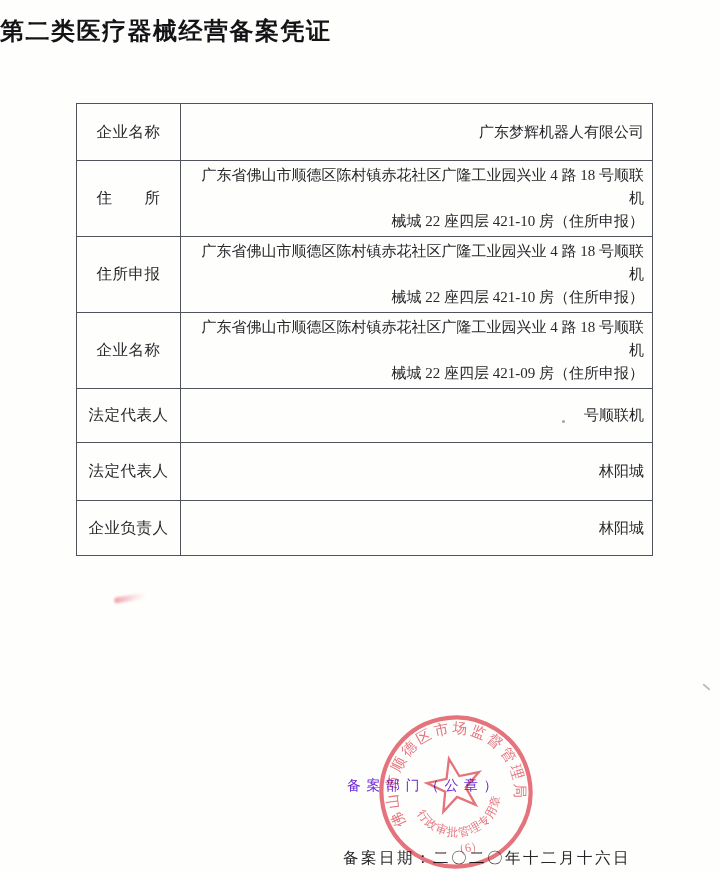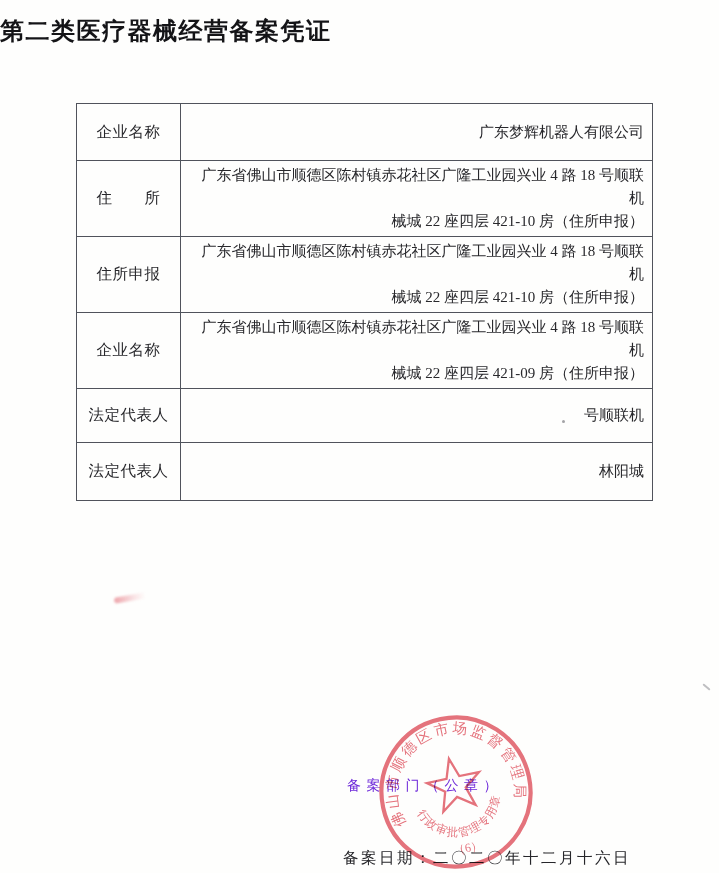--- a/index.html
+++ b/index.html
@@ -81,6 +81,10 @@
         <td class="label">法定代表人</td>
         <td class="value">林阳城</td>
       </tr>
+      <tr class="r6">
+        <td class="label">企业负责人</td>
+        <td class="value">林阳城</td>
+      </tr>
     </tbody>
   </table>
 

